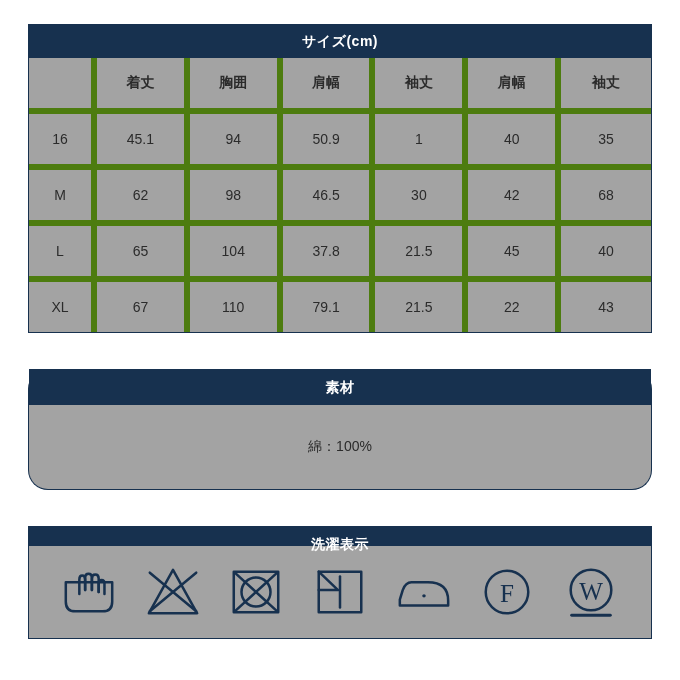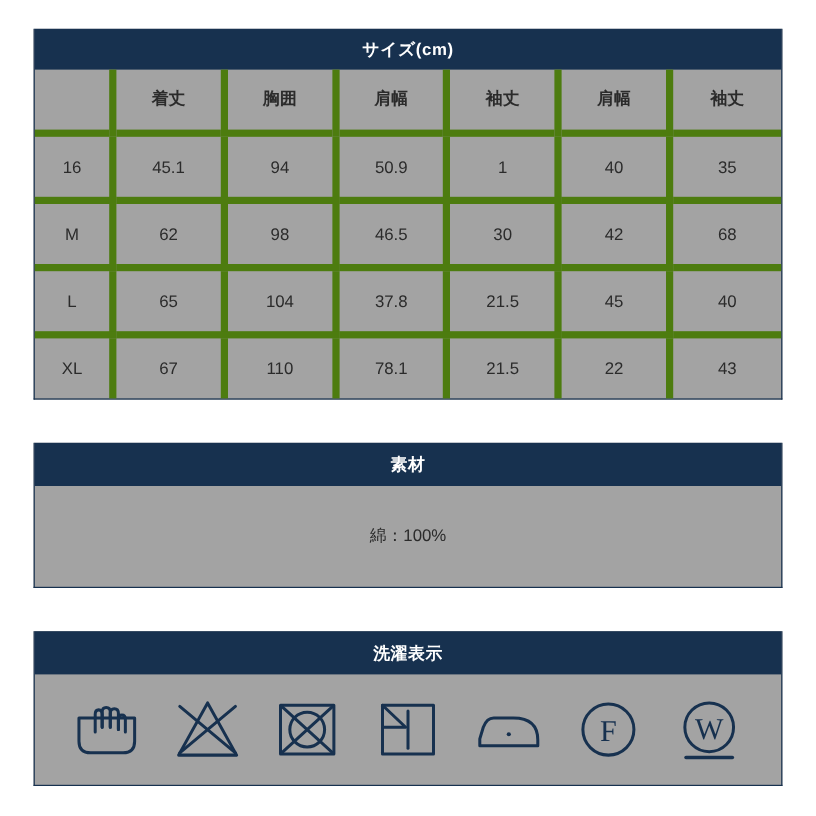--- a/index.html
+++ b/index.html
@@ -178,7 +178,7 @@
           <th>XL</th>
           <td>67</td>
           <td>110</td>
-          <td>78.1</td>
+          <td>79.1</td>
           <td>21.5</td>
           <td>22</td>
           <td>43</td>

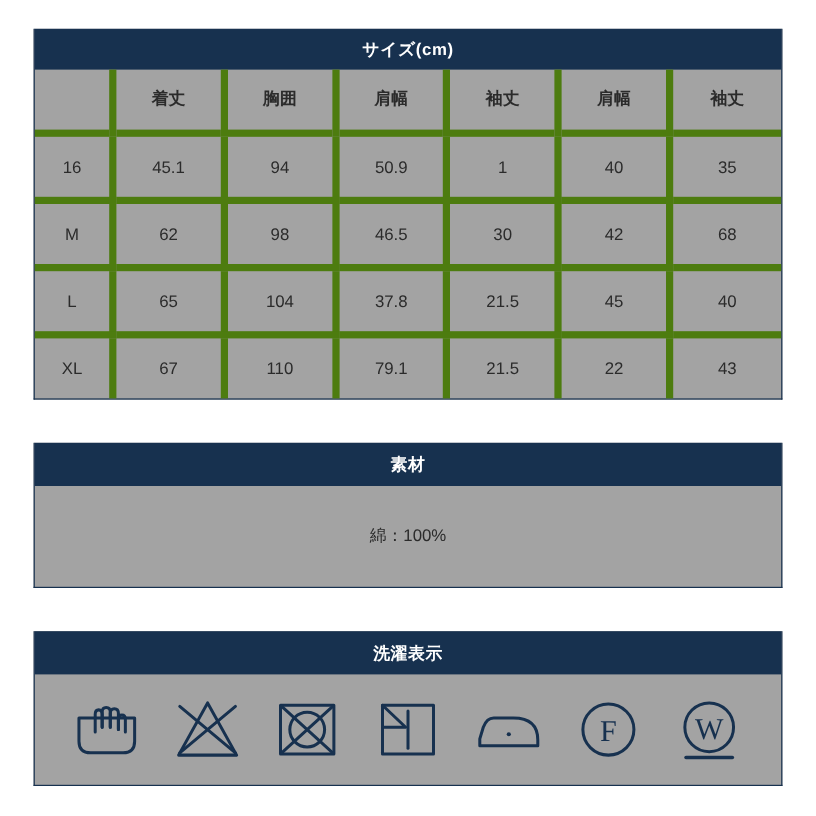--- a/index.html
+++ b/index.html
@@ -87,6 +87,7 @@
   .material-block {
     width: 624px;
     margin-top: 36px;
+    border-radius: 20px;
   }
   .material-block .block-header {
     font-size: 14px;

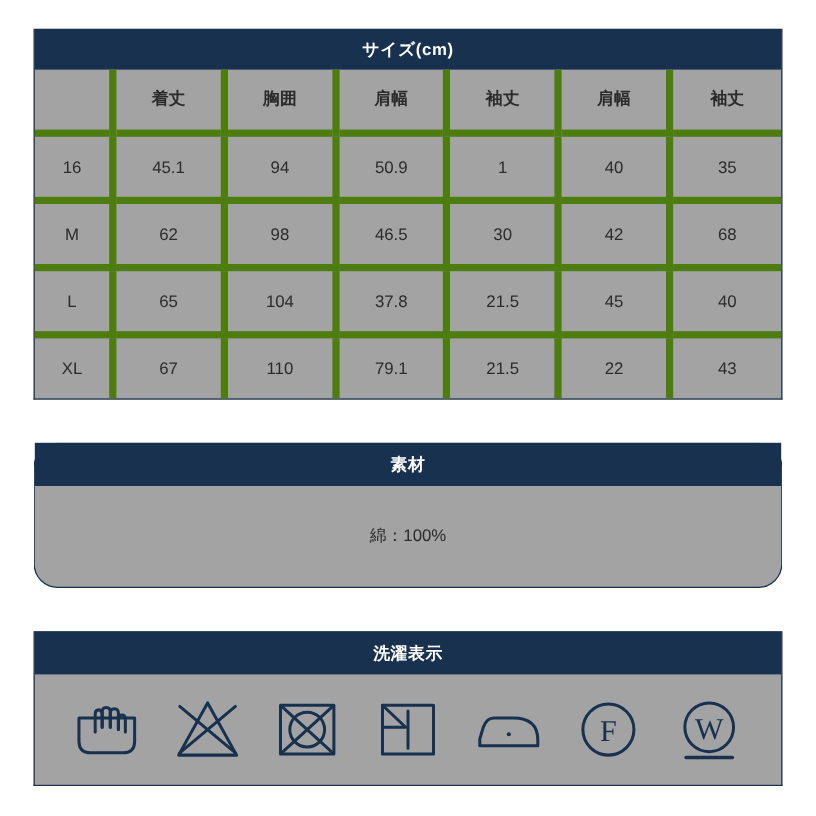--- a/index.html
+++ b/index.html
@@ -111,7 +111,7 @@
   .care-block .block-header {
     font-size: 14px;
     line-height: 36px;
-    height: 36px;
+    height: 20px;
   }
   .care-body {
     height: 92px;

